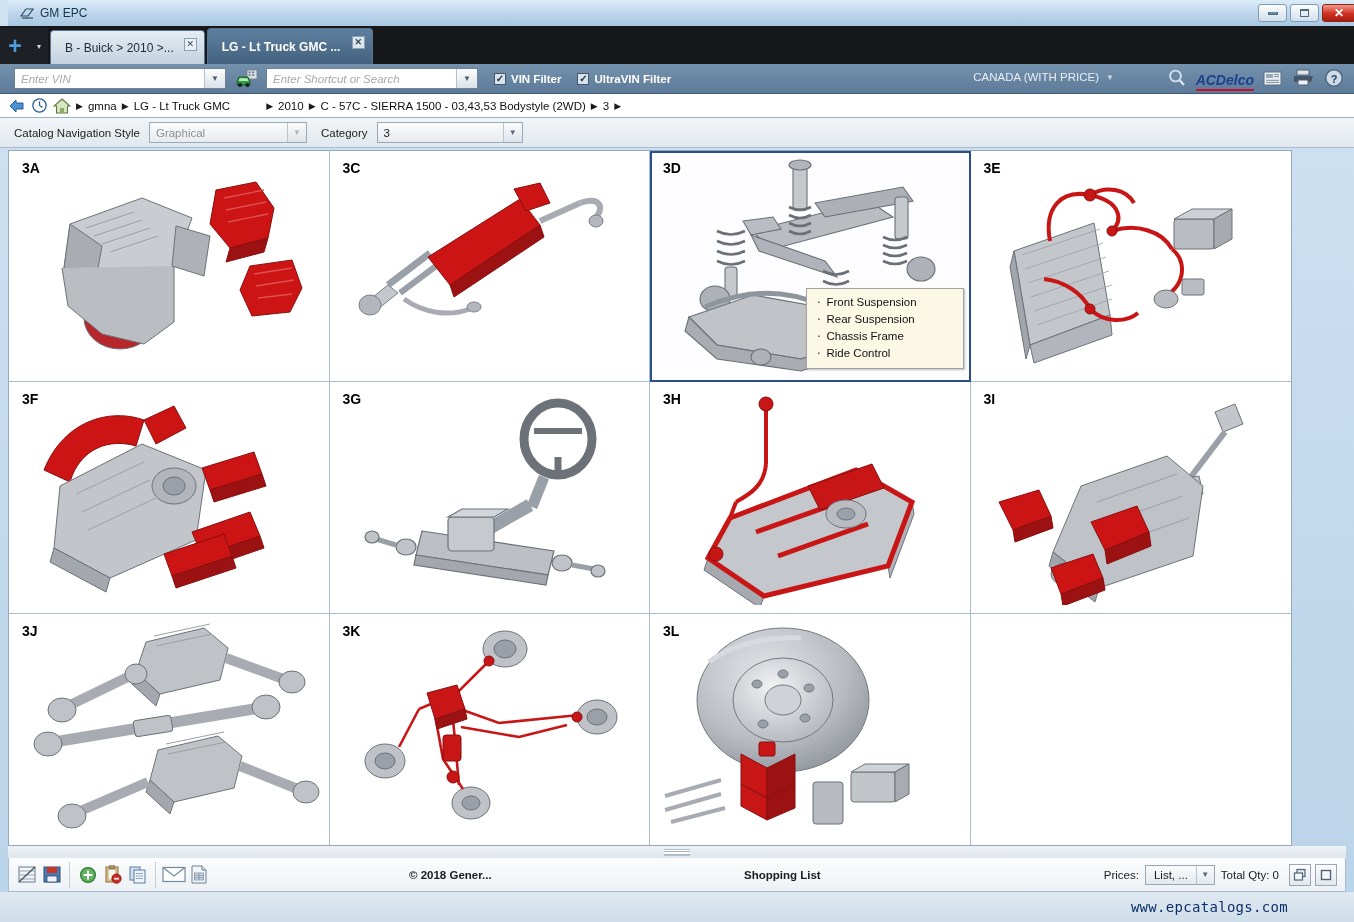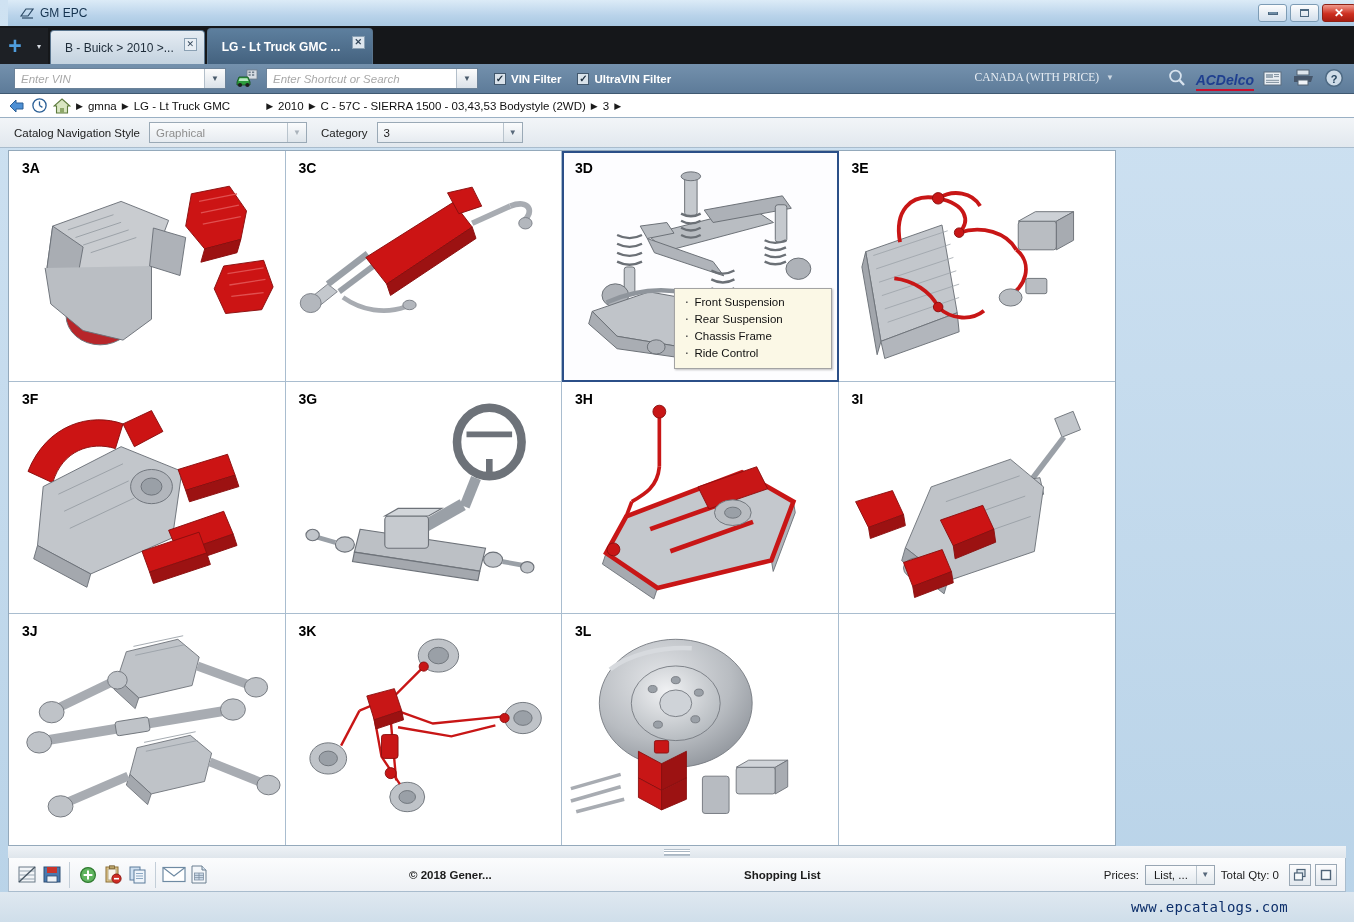--- a/index.html
+++ b/index.html
@@ -125,7 +125,7 @@
   }
   .region{
     position:absolute; right:240px; top:7px; display:flex; align-items:center; gap:7px;
-    color:#e8eef4; font-size:11.5px;font-family:Liberation Serif, serif;
+    color:#e8eef4; font-size:11.5px;
   }
   .region .caret{ font-size:8px; color:#cdd8e2;}
   .rticons{ position:absolute; right:10px; top:4px; display:flex; align-items:center; gap:9px; }

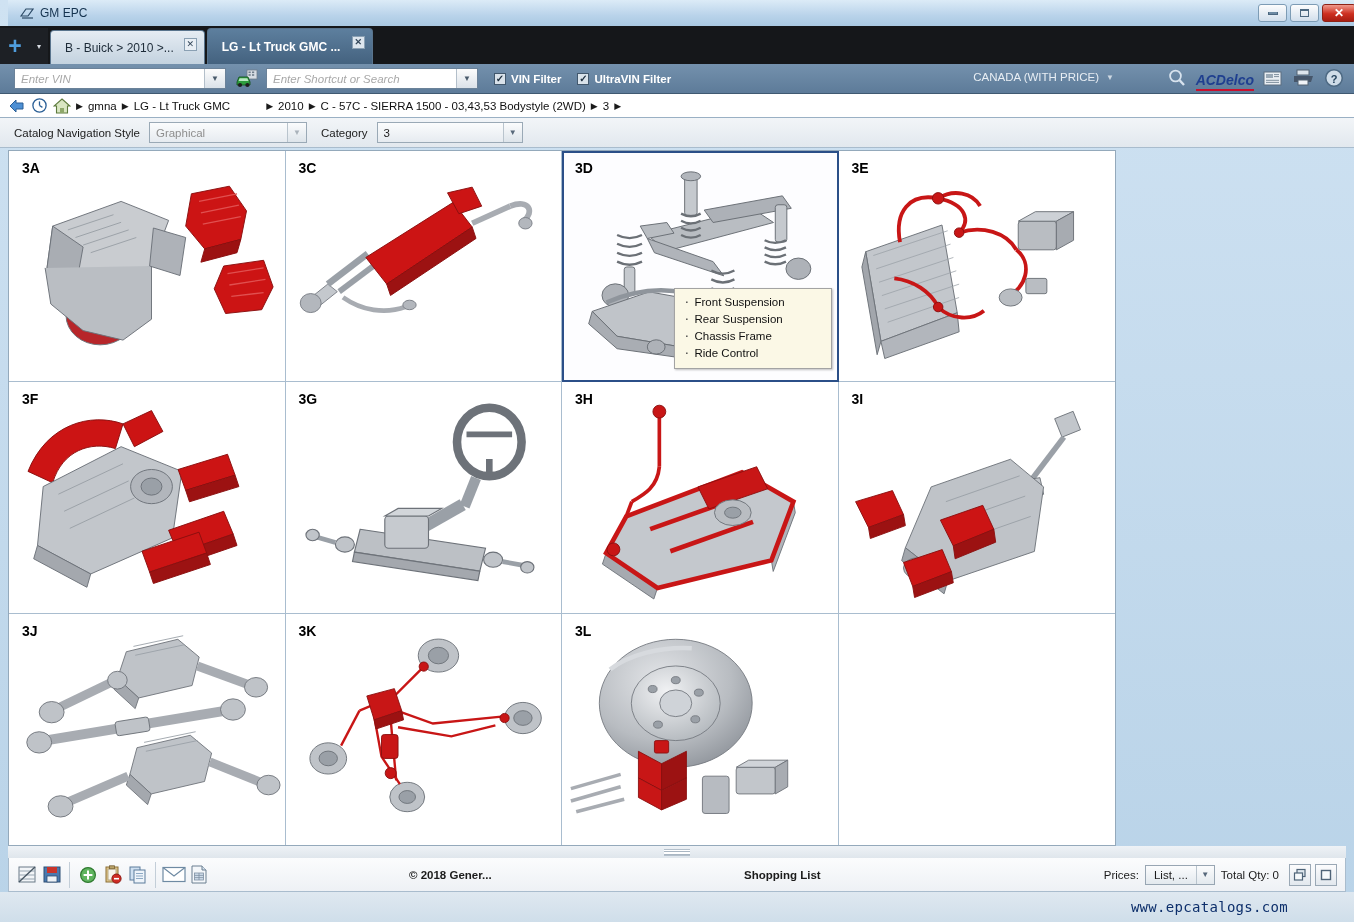--- a/index.html
+++ b/index.html
@@ -165,7 +165,7 @@
 
   
   .gridwrap{
-    position:absolute; left:8px; top:150px; width:1108px; height:696px;
+    position:absolute; left:8px; top:150px; width:1284px; height:696px;
     background:#ffffff; border:1px solid #94a9bb;
     display:grid;
     grid-template-columns:repeat(4,1fr);

